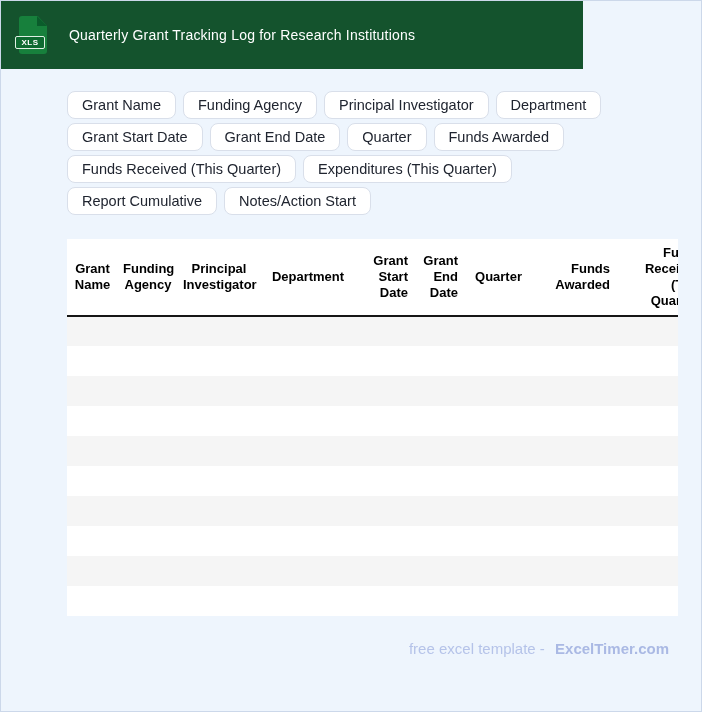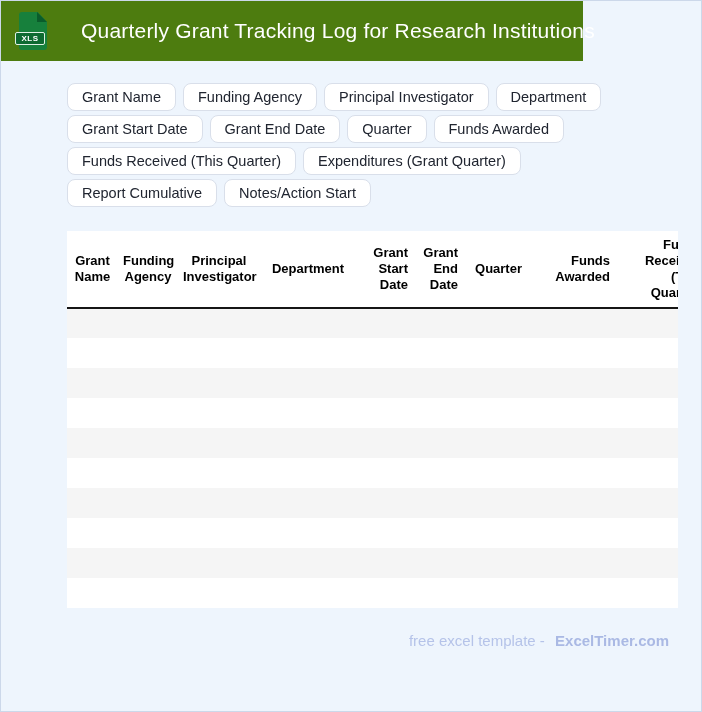--- a/index.html
+++ b/index.html
@@ -17,8 +17,8 @@
   
   .titlebar {
     width: 582px;
-    height: 60px;
-    background: #4d7c0f;
+    height: 68px;
+    background: #14532d;
     display: flex;
     align-items: center;
     padding-left: 18px;

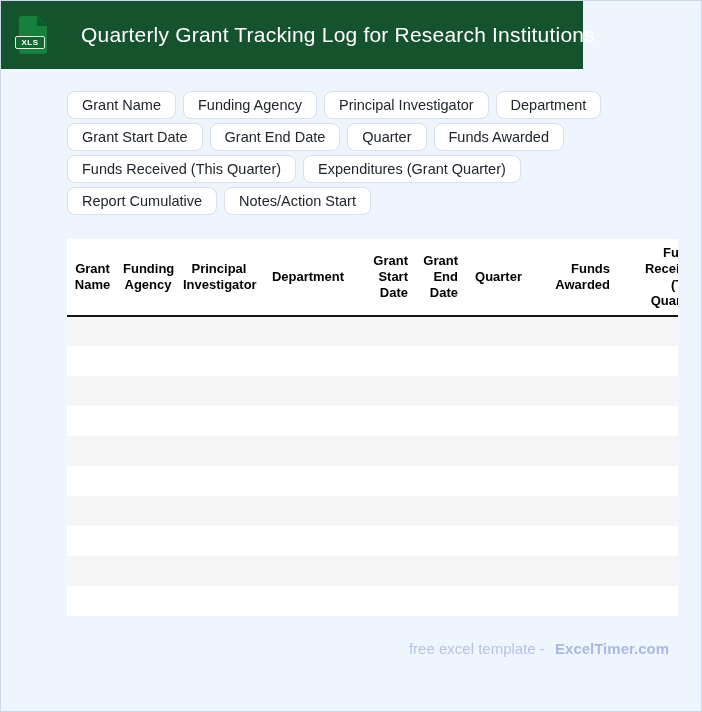--- a/index.html
+++ b/index.html
@@ -24,10 +24,10 @@
     padding-left: 18px;
   }
   .page-title {
-    font-size: 21px;
+    font-size: 14px;
     font-weight: 400;
     color: #ffffff;
-    margin: 0 0 0 34px;
+    margin: 0 0 0 22px;
     letter-spacing: 0.2px;
     white-space: nowrap;
   }

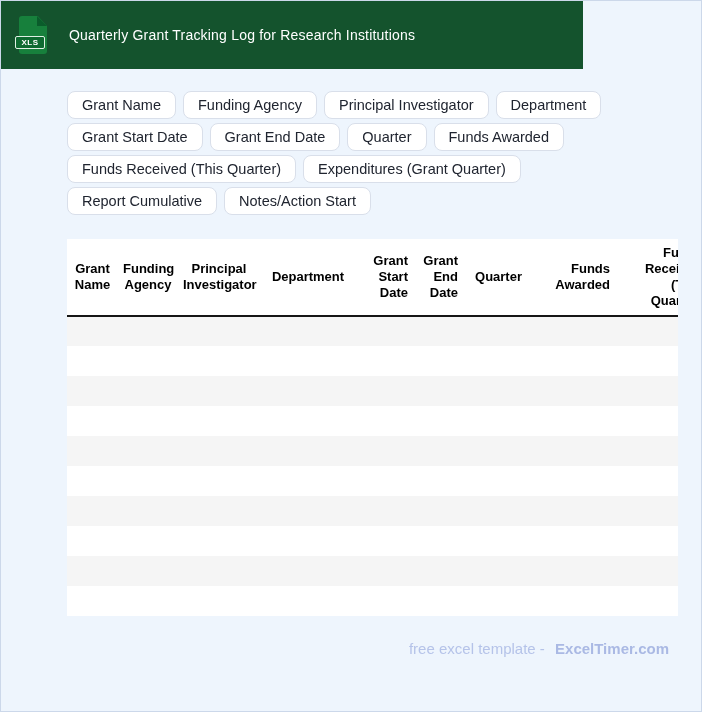--- a/index.html
+++ b/index.html
@@ -146,7 +146,7 @@
   <div class="chip">Quarter</div>
   <div class="chip">Funds Awarded</div>
   <div class="chip">Funds Received (This Quarter)</div>
-  <div class="chip">Expenditures (Grant Quarter)</div>
+  <div class="chip">Expenditures (This Quarter)</div>
   <div class="chip">Report Cumulative</div>
   <div class="chip">Notes/Action Start</div>
 </div>

